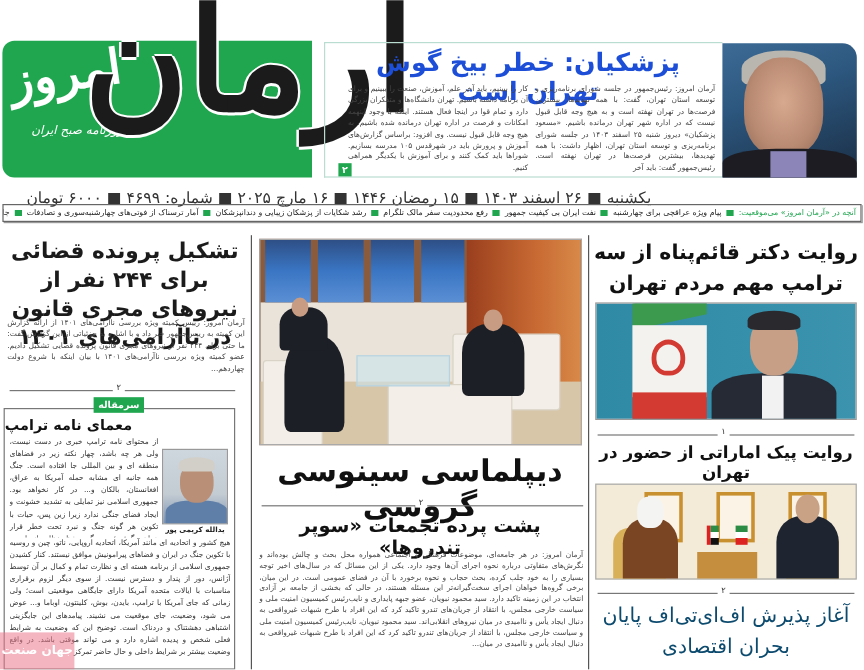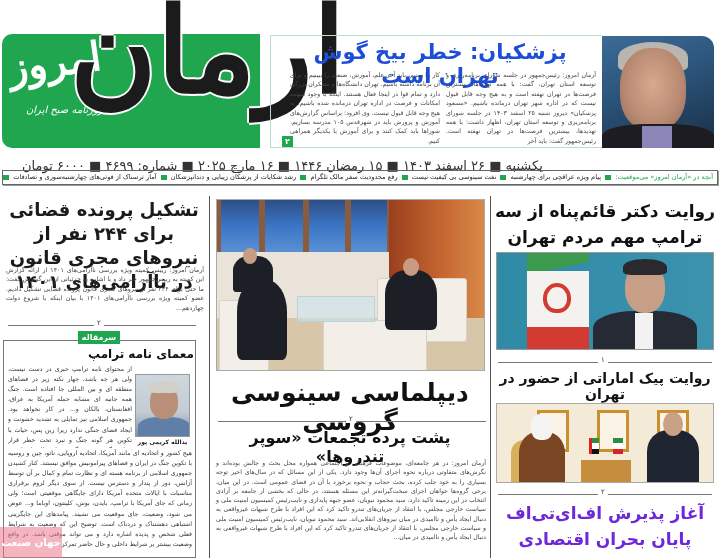--- a/index.html
+++ b/index.html
@@ -113,7 +113,7 @@
   <span class="sq"></span>
   <span>پیام ویژه عراقچی برای چهارشنبه</span>
   <span class="sq"></span>
-  <span>نفت سینوسی بی کیفیت نیست</span>
+  <span>نفت ایران بی کیفیت جمهور</span>
   <span class="sq"></span>
   <span>رفع محدودیت سفر مالک تلگرام</span>
   <span class="sq"></span>

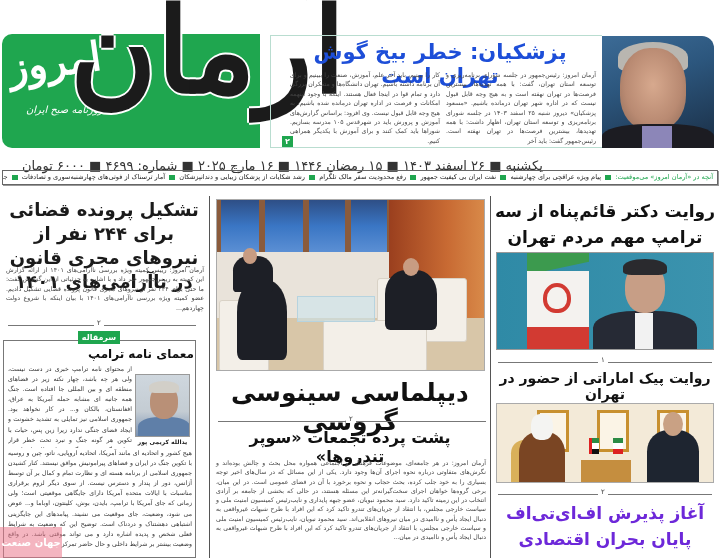--- a/index.html
+++ b/index.html
@@ -39,7 +39,7 @@
   .sep-num{position:absolute;font-size:7px;color:#333;background:#fff;padding:0 3px}
   .ed-box{position:absolute;left:3px;top:340px;width:193px;height:218px;border:1px solid #777}
   .ed-tag{position:absolute;left:78px;top:331px;width:42px;height:13px;background:#1fa64f;color:#fff;font-size:8px;font-weight:bold;text-align:center;line-height:13px}
-  .ed-title{position:absolute;left:4px;top:347px;width:190px;font-size:12px;font-weight:bold;color:#111;text-align:right;direction:rtl}
+  .ed-title{position:absolute;left:4px;top:347px;width:190px;font-size:12px;font-weight:bold;color:#111;text-align:left;direction:rtl}
   .ed-photo{position:absolute;left:135px;top:374px;width:55px;height:63px;background:linear-gradient(180deg,#cfd7de 0%,#c4ccd3 60%,#7b93b3 100%);border:1px solid #999;overflow:hidden}
   .ed-photo .face{position:absolute;left:14px;top:10px;width:28px;height:34px;border-radius:45%;background:#b99077}
   .ed-photo .hair{position:absolute;left:13px;top:6px;width:30px;height:12px;border-radius:50% 50% 20% 20%;background:#d2cfc8}

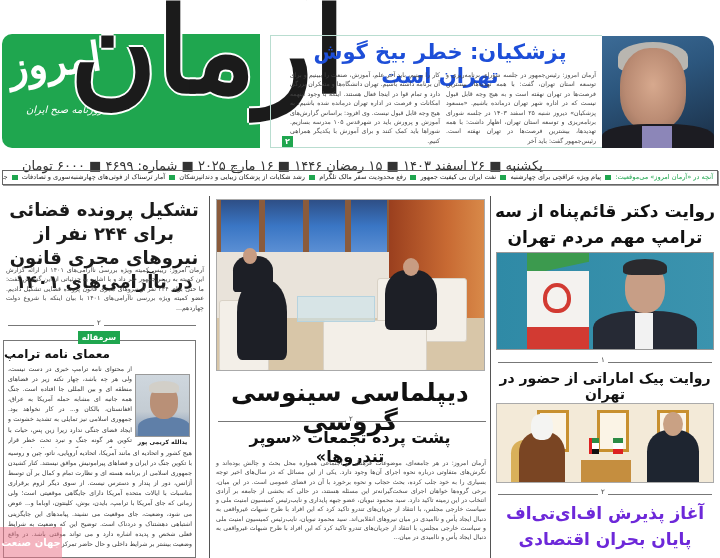--- a/index.html
+++ b/index.html
@@ -85,7 +85,7 @@
   .r-photo2 .tbl{position:absolute;left:84px;top:56px;width:50px;height:24px;background:#c58e3f}
   .r-photo2 .fl1{position:absolute;left:92px;top:34px;width:10px;height:16px;background:linear-gradient(180deg,#2c8b44 33%,#fff 33% 66%,#111 66%);border-left:3px solid #d22}
   .r-photo2 .fl2{position:absolute;left:116px;top:34px;width:10px;height:16px;background:linear-gradient(180deg,#2c8b44 33%,#fff 33% 66%,#d22 66%)}
-  .r-title3{position:absolute;left:494px;top:500px;width:222px;font-size:17px;line-height:26px;font-weight:bold;color:#6d28d9;text-align:center;direction:rtl}
+  .r-title3{position:absolute;left:494px;top:500px;width:222px;font-size:17px;line-height:26px;font-weight:normal;color:#0c4a6e;text-align:center;direction:rtl}
 </style>
 </head>
 <body>

